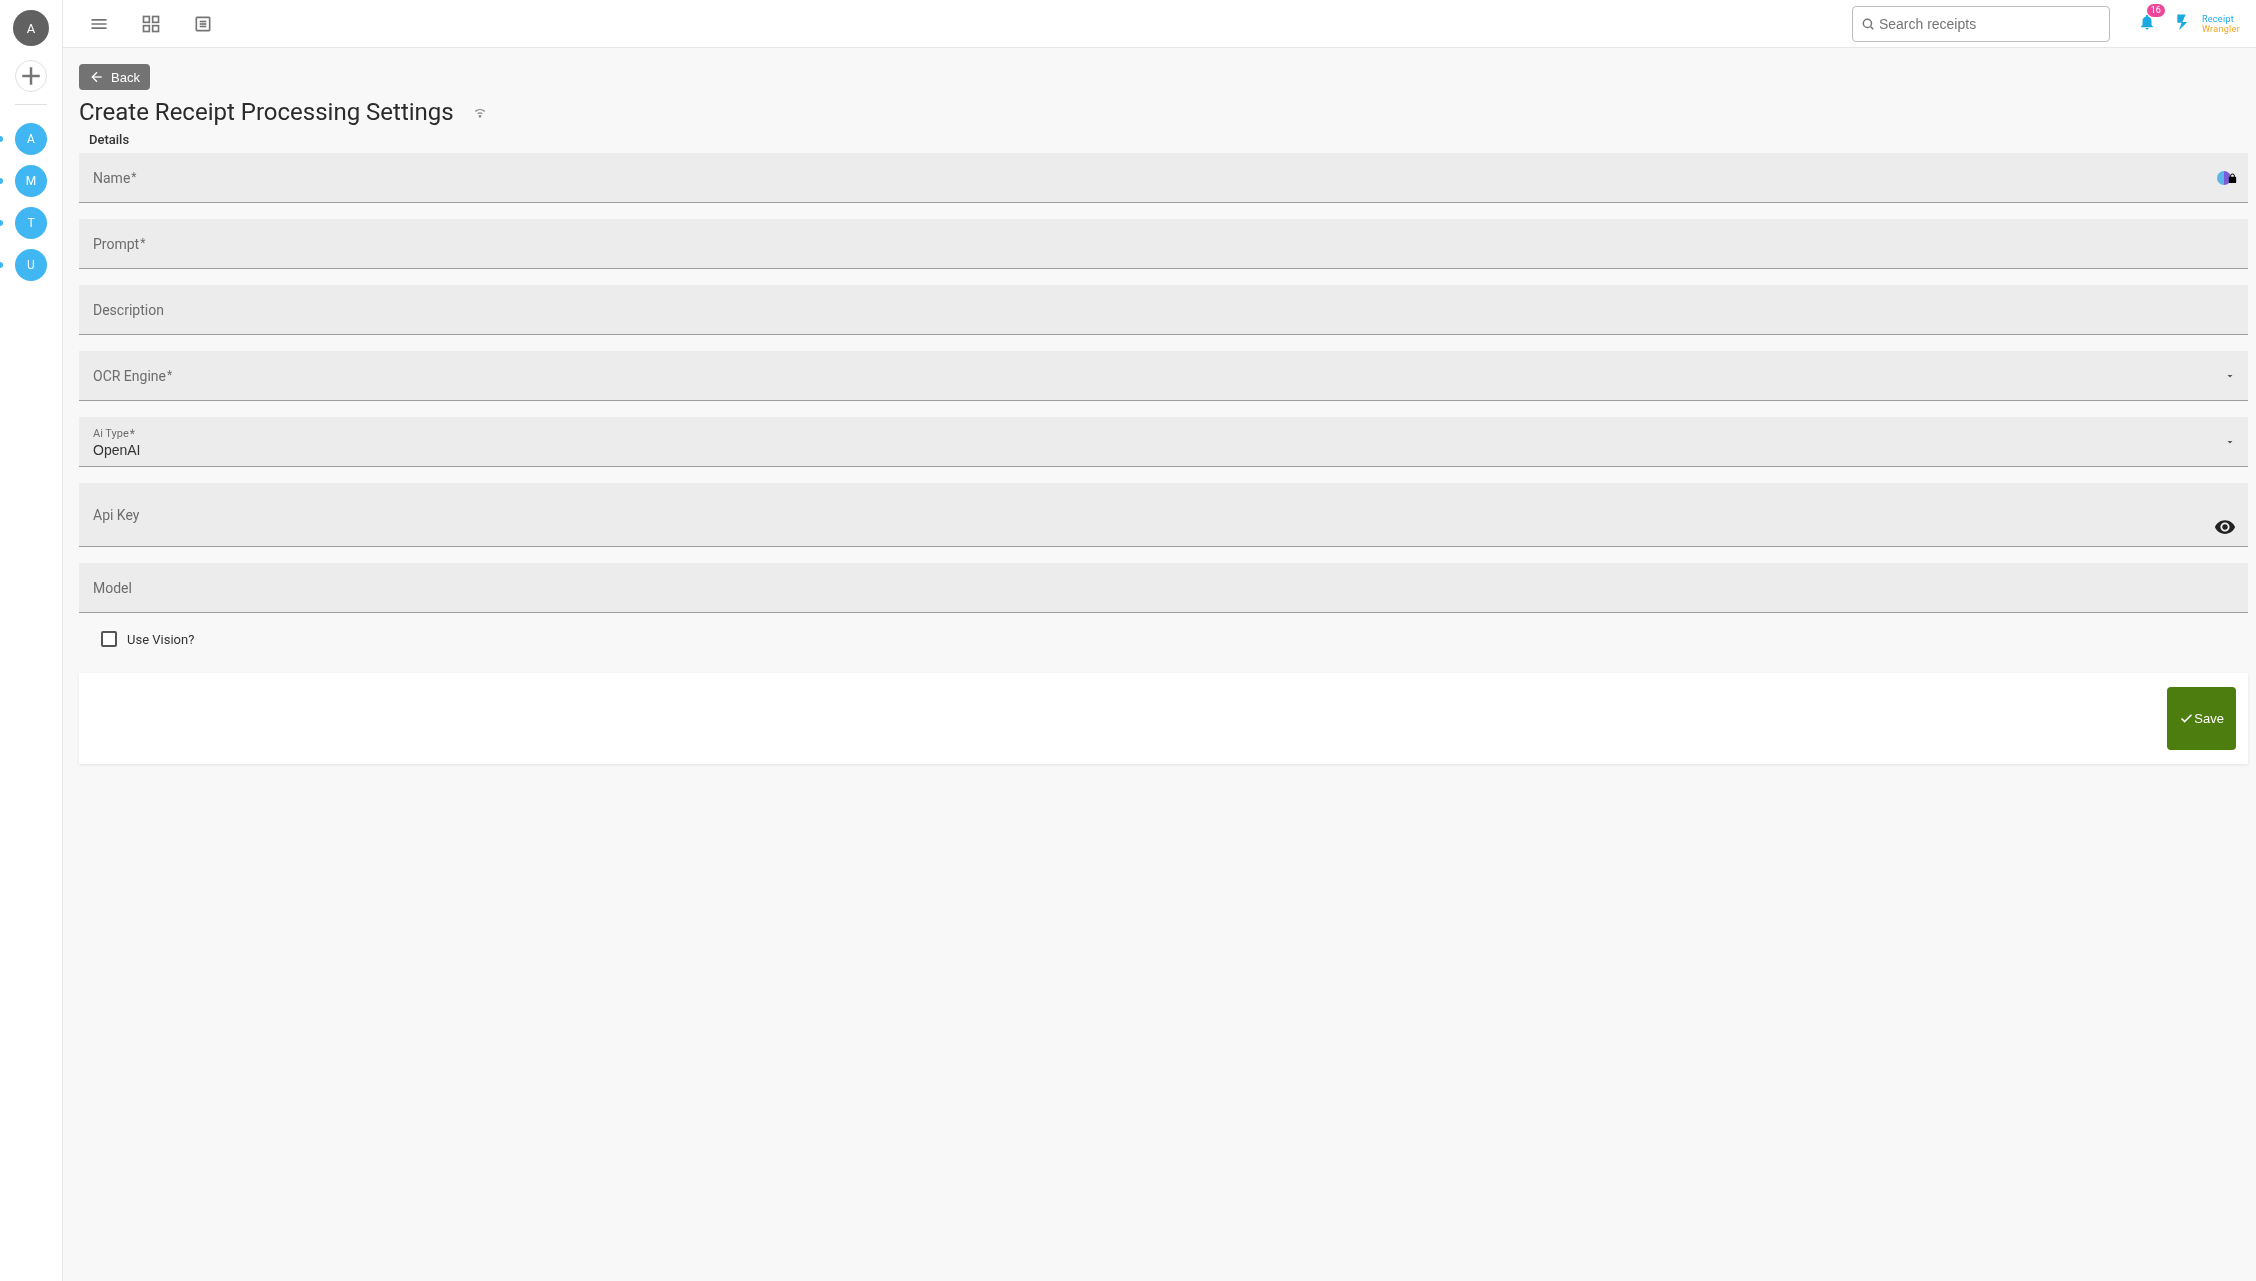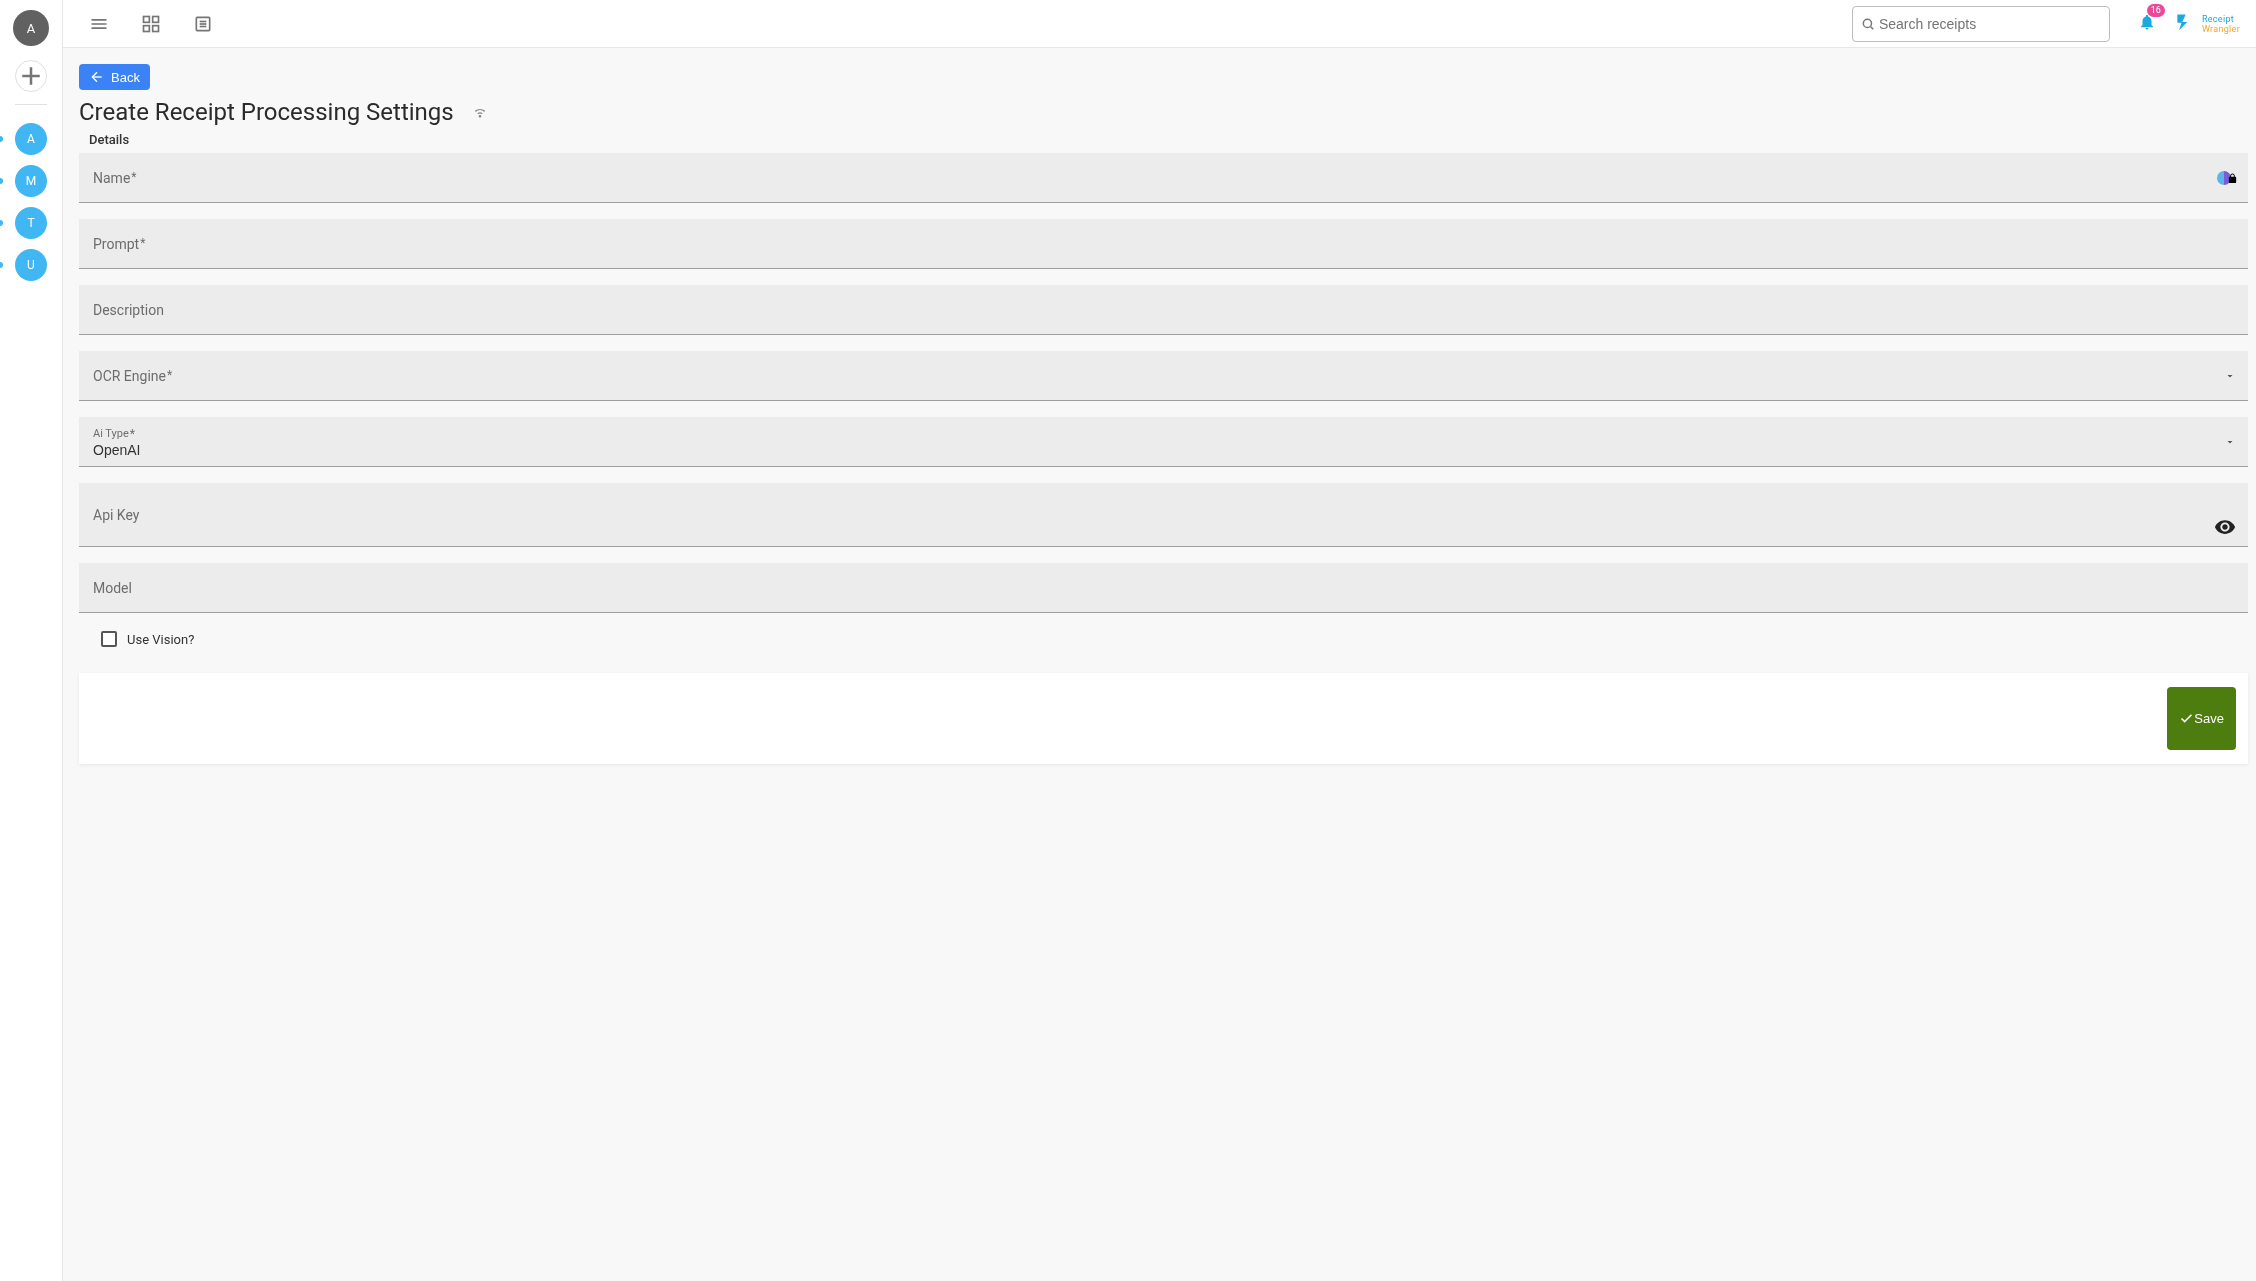--- a/index.html
+++ b/index.html
@@ -97,7 +97,7 @@
   }
   .back-btn {
     display: inline-flex; align-items: center; gap: 6px;
-    background: #3b82f6; color: #fff; border: none; border-radius: 4px;
+    background: #737373; color: #fff; border: none; border-radius: 4px;
     padding: 5px 10px; font-size: 13px; cursor: pointer;
     margin-bottom: 8px;
   }

